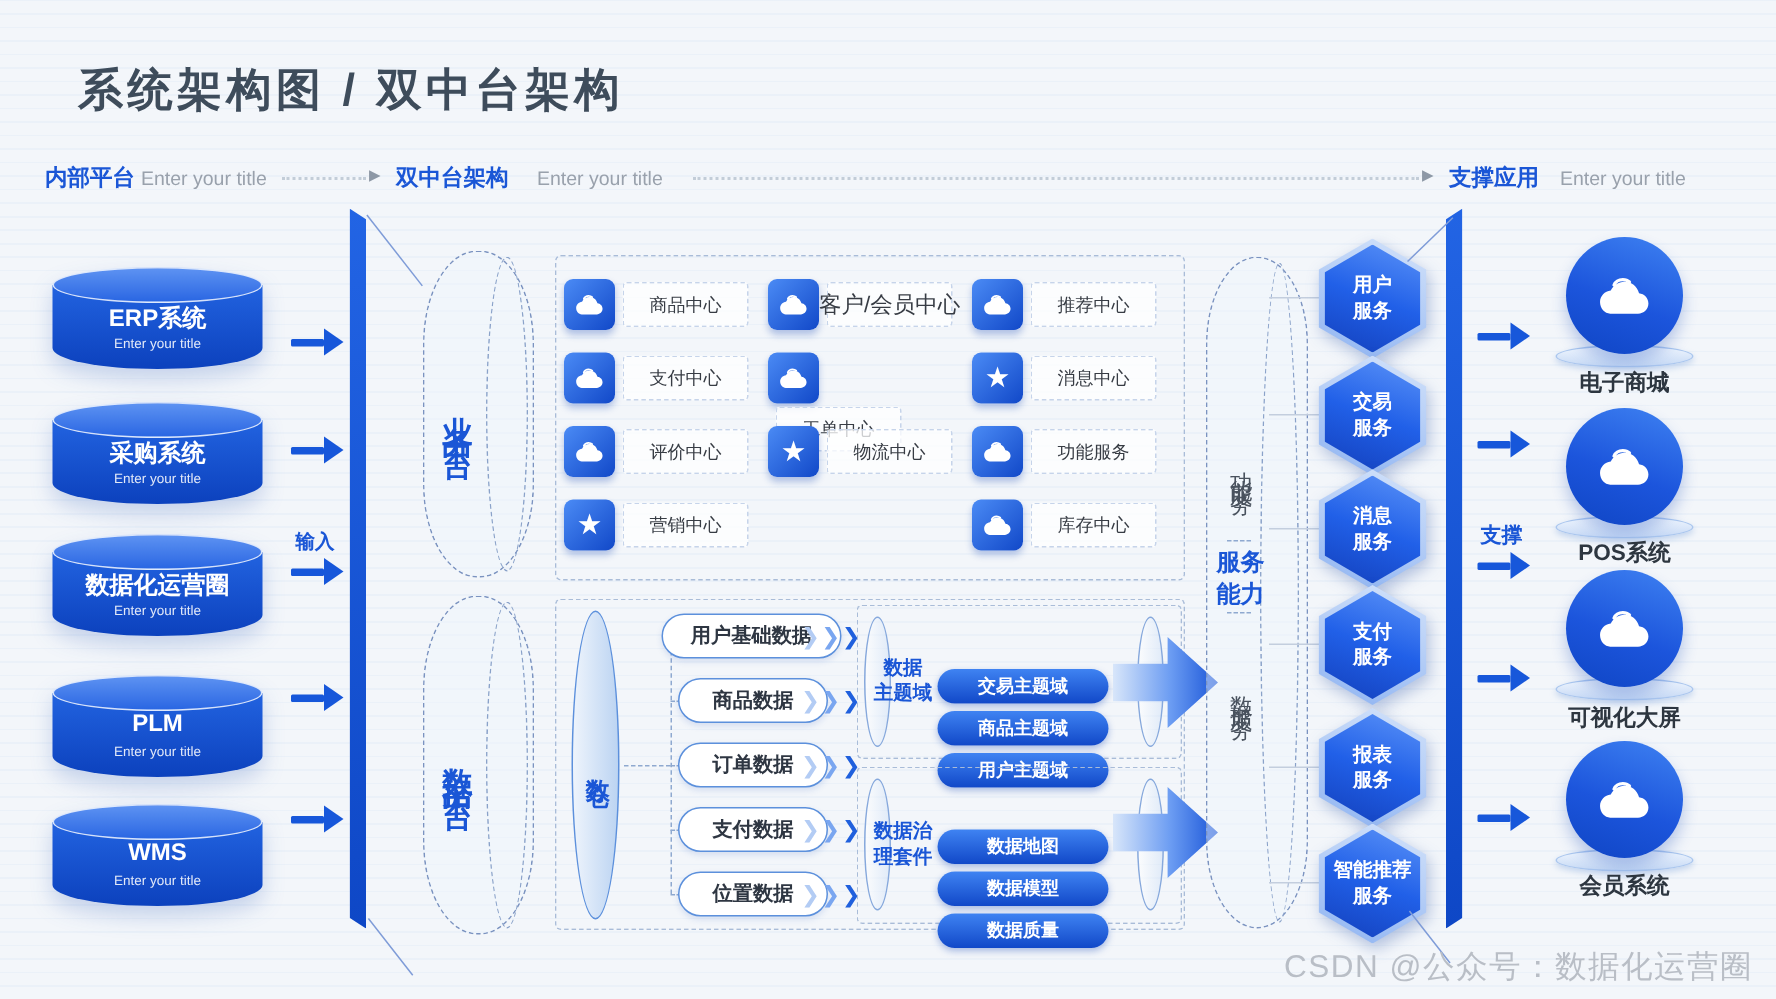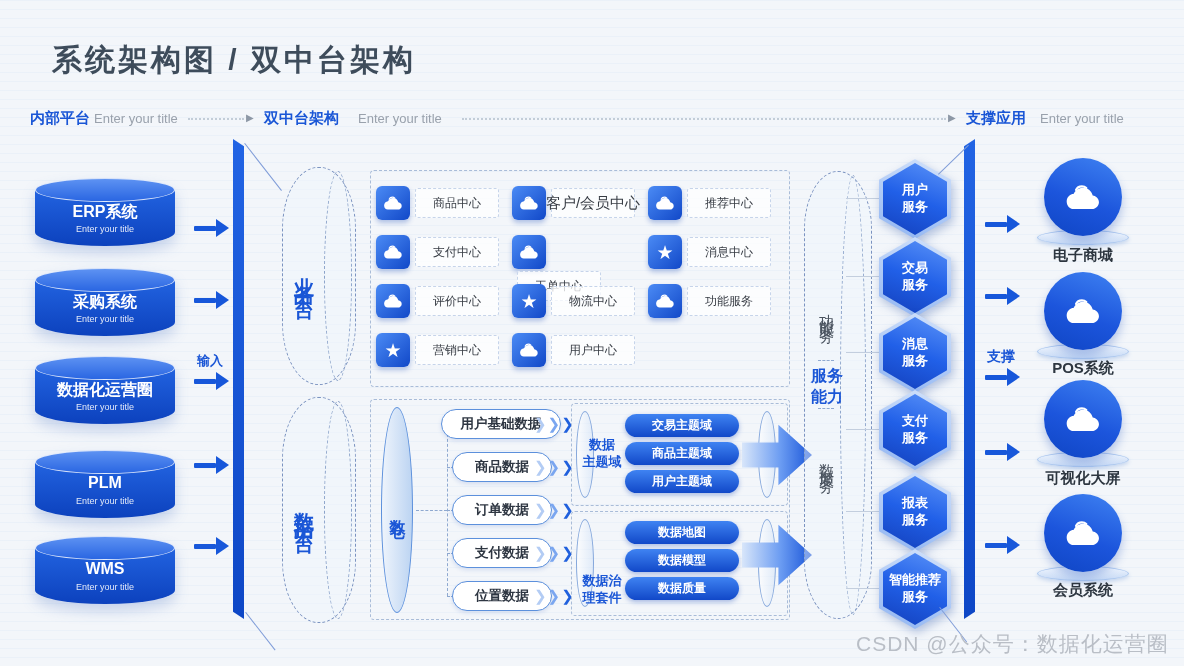--- a/index.html
+++ b/index.html
@@ -266,15 +266,6 @@
       </div>
     <div class="g-box">营销中心</div>
   </div>
-  <div class="abs g-item" style="left:512px;top:333px;">
-    <div class="g-icon">
-        <svg width="24" height="16" viewBox="0 0 24 16">
-          <path d="M6.8 14.6h10.1c2.1 0 3.8-1.7 3.8-3.7 0-1.9-1.5-3.5-3.4-3.7C16.6 4.6 14.5 3 12 3 9.8 3 7.9 4.3 7 6.2c-2.2.2-3.9 2-3.9 4.2 0 2.3 1.7 4.2 3.7 4.2z" fill="#fff"></path>
-          <path d="M8.2 4.2c.5-1.2 1.8-2 3.2-2 .9 0 1.8.3 2.4.9" stroke="#fff" stroke-width="1.2" fill="none" stroke-linecap="round"></path>
-        </svg>
-      </div>
-    <div class="g-box">用户中心</div>
-  </div>
 
   <div class="abs dcyl" style="left:282px;top:397px;width:74px;height:226px;"></div>
   <div class="abs dell" style="left:324px;top:401px;width:28px;height:218px;"></div>

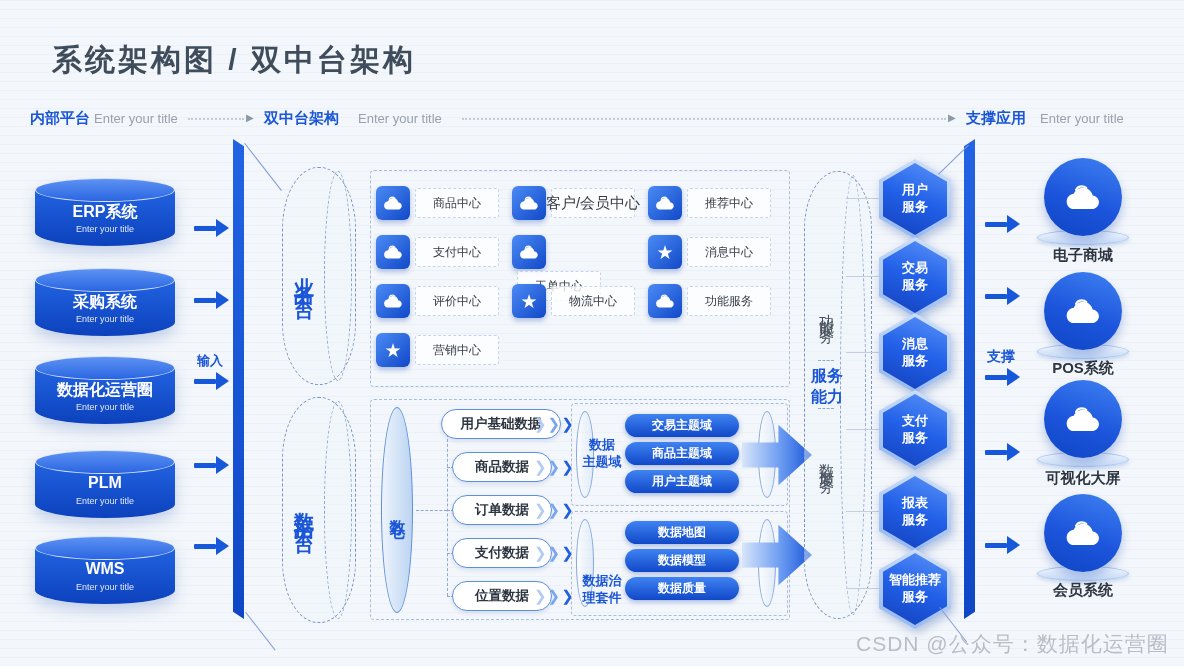--- a/index.html
+++ b/index.html
@@ -266,6 +266,15 @@
       </div>
     <div class="g-box">营销中心</div>
   </div>
+  <div class="abs g-item" style="left:648px;top:333px;">
+    <div class="g-icon">
+        <svg width="24" height="16" viewBox="0 0 24 16">
+          <path d="M6.8 14.6h10.1c2.1 0 3.8-1.7 3.8-3.7 0-1.9-1.5-3.5-3.4-3.7C16.6 4.6 14.5 3 12 3 9.8 3 7.9 4.3 7 6.2c-2.2.2-3.9 2-3.9 4.2 0 2.3 1.7 4.2 3.7 4.2z" fill="#fff"></path>
+          <path d="M8.2 4.2c.5-1.2 1.8-2 3.2-2 .9 0 1.8.3 2.4.9" stroke="#fff" stroke-width="1.2" fill="none" stroke-linecap="round"></path>
+        </svg>
+      </div>
+    <div class="g-box">库存中心</div>
+  </div>
 
   <div class="abs dcyl" style="left:282px;top:397px;width:74px;height:226px;"></div>
   <div class="abs dell" style="left:324px;top:401px;width:28px;height:218px;"></div>

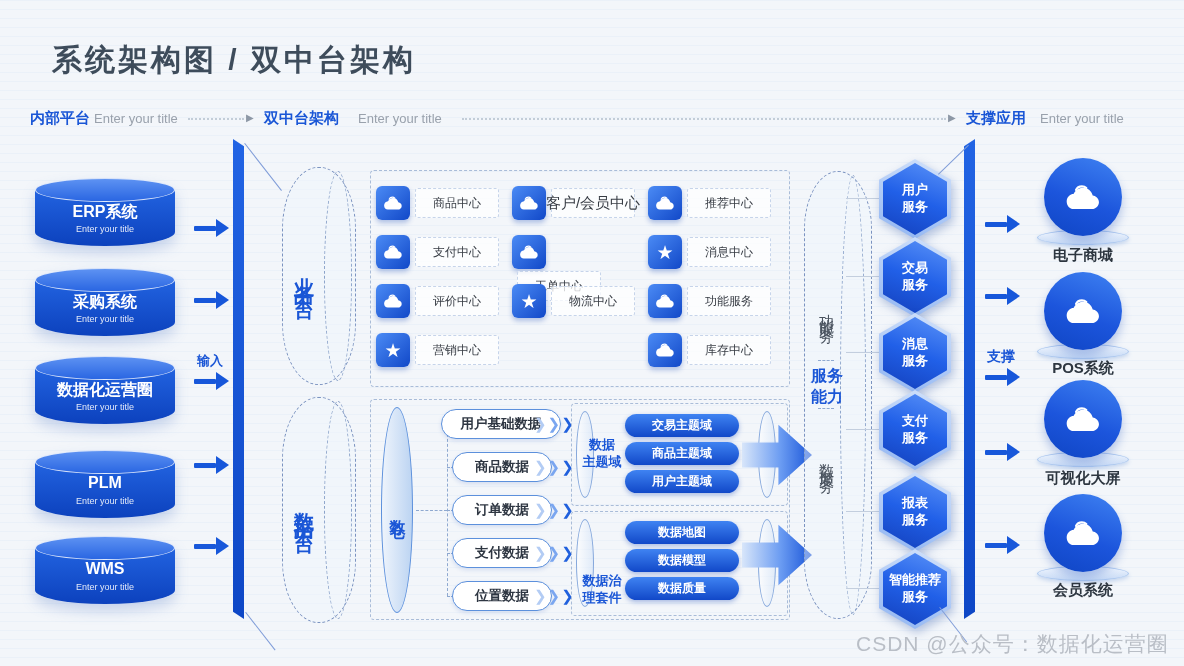--- a/index.html
+++ b/index.html
@@ -70,7 +70,7 @@
   .grp-label{font-size:13px;font-weight:700;color:#1a56d6;text-align:center;line-height:1.3;}
   .tpill{width:114px;height:23px;border-radius:12px;background:linear-gradient(180deg,#3f83f2,#1148c8);
     color:#fff;font-size:12px;font-weight:600;display:flex;align-items:center;justify-content:center;
-    box-shadow:0 2px 5px rgba(20,70,180,.35);}
+    box-shadow:0 2px 5px rgba(20,70,180,.35);margin-top:32px;}
   .bigarrow{width:70px;height:74px;background:linear-gradient(90deg,#d8e6fa,#6b9cf2 55%,#1a55d8);
     clip-path:polygon(0 33%,52% 33%,52% 9%,100% 50%,52% 91%,52% 67%,0 67%);}
 

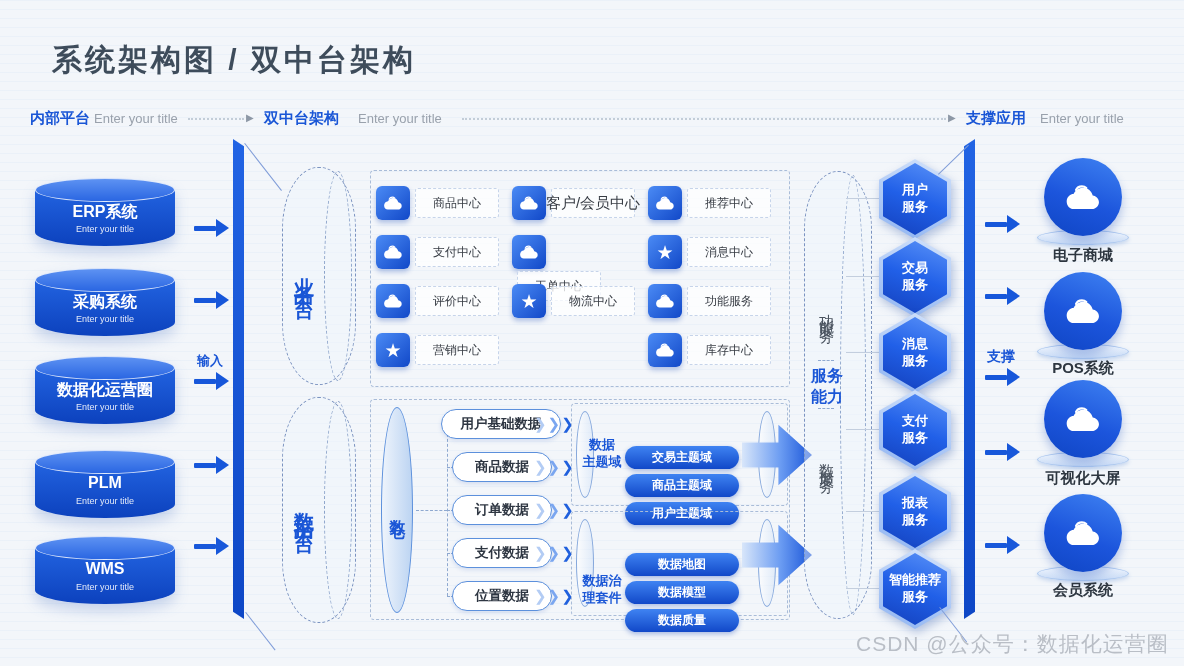--- a/index.html
+++ b/index.html
@@ -344,7 +344,7 @@
   <div class="abs drect" style="left:571px;top:511px;width:217px;height:105px;"></div>
   <div class="abs arc" style="left:576px;top:519px;width:18px;height:88px;"></div>
   <div class="abs arc" style="left:758px;top:519px;width:18px;height:88px;"></div>
-  <div class="abs grp-label" style="left:578px;top:573px;width:48px;">
+  <div class="abs grp-label" style="left:578px;top:546px;width:48px;">
     <div>数据治</div>
     <div>理套件</div>
   </div>

